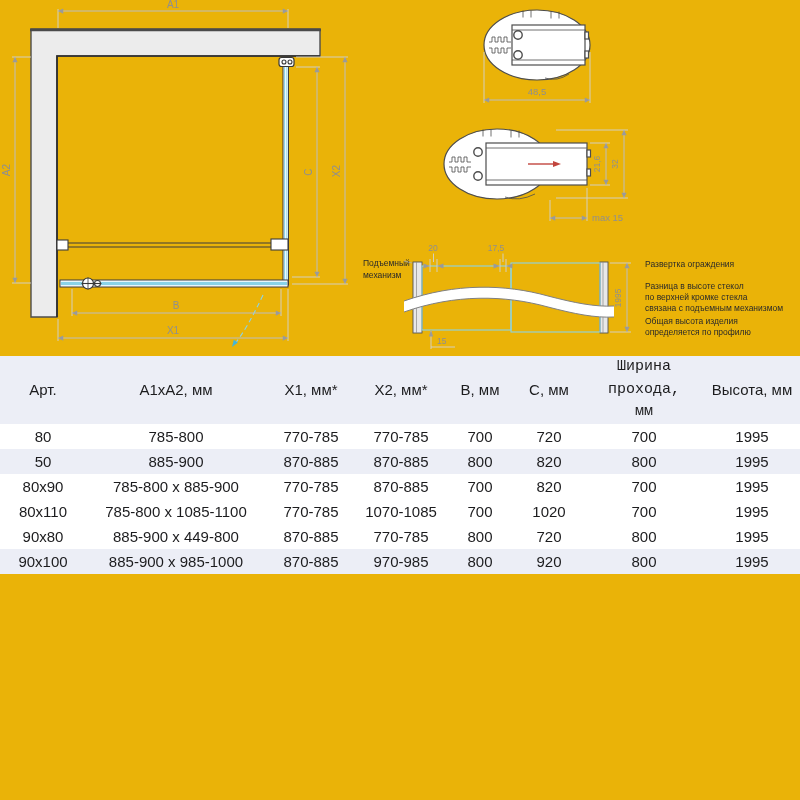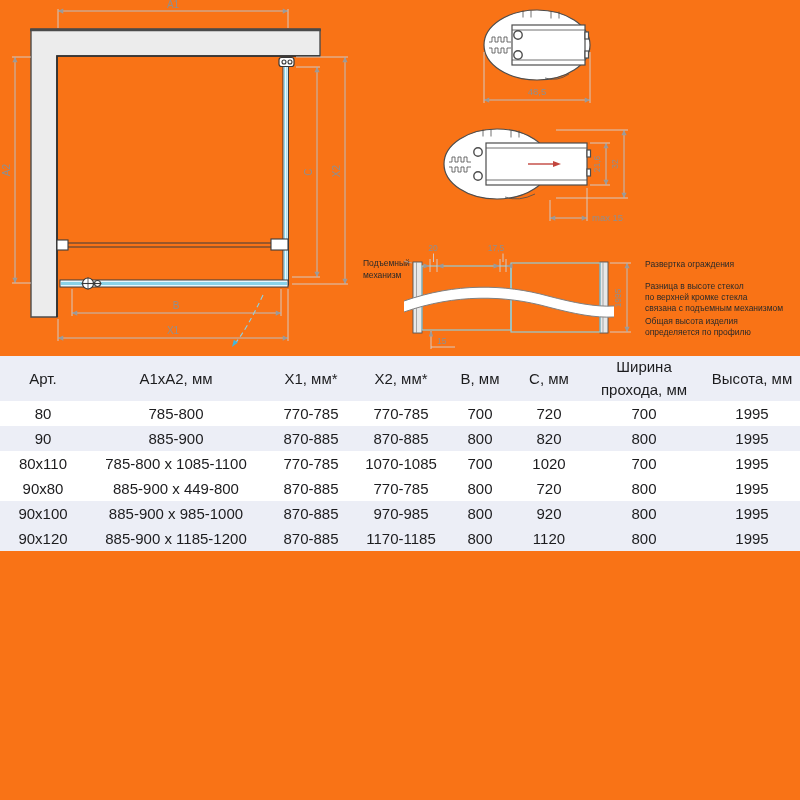--- a/index.html
+++ b/index.html
@@ -4,7 +4,7 @@
 <style>
   html,body{margin:0;padding:0;background:#fff;}
   body{width:800px;height:800px;font-family:"Liberation Sans",sans-serif;}
-  .sheet{width:800px;height:800px;overflow:hidden;background:#f97316;}
+  .sheet{width:800px;height:800px;overflow:hidden;background:#eab308;}
   svg text{font-family:"Liberation Sans",sans-serif;}
   .dim-line{stroke:#bdbdbd;stroke-width:1;fill:none;}
   .ext-line{stroke:#d2d2d2;stroke-width:0.9;fill:none;}

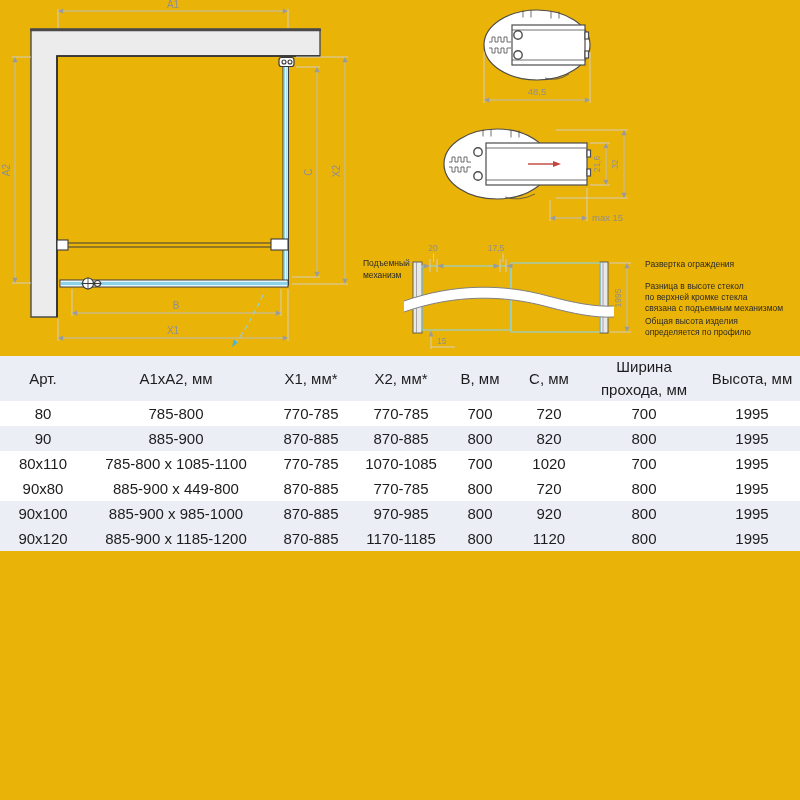--- a/index.html
+++ b/index.html
@@ -21,7 +21,7 @@
   table.spec thead tr{background:#eceef6;height:39px;}
   table.spec tbody tr{height:25px;background:#fff;}
   table.spec tbody tr.alt{background:#eceef6;}
-  .hdr-wrap{display:inline-block;max-width:92px;line-height:1.5;}
+  .hdr-wrap{display:inline-block;max-width:92px;line-height:1.5;font-family:Liberation Mono, monospace;}
 </style>
 </head>
 <body>

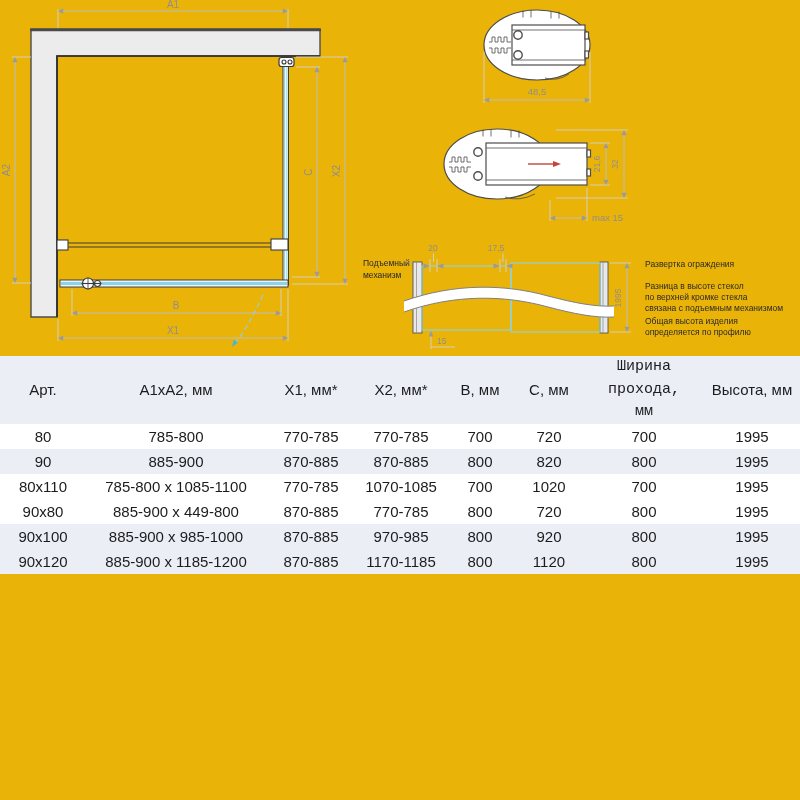--- a/index.html
+++ b/index.html
@@ -249,7 +249,7 @@
           <td>1995</td>
         </tr>
         <tr class="alt">
-          <td>90</td>
+          <td>50</td>
           <td>885-900</td>
           <td>870-885</td>
           <td>870-885</td>

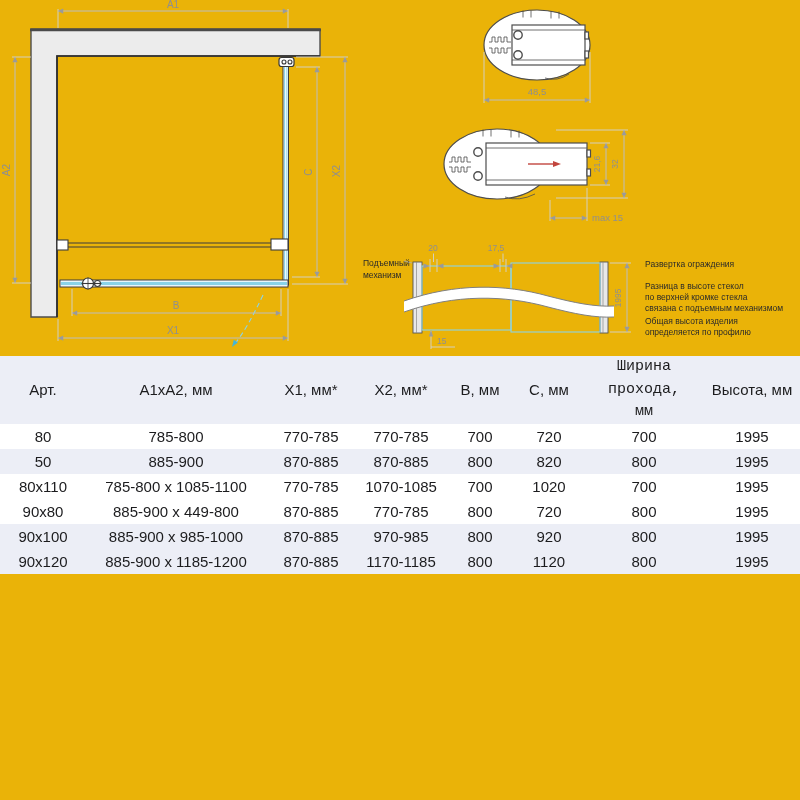--- a/index.html
+++ b/index.html
@@ -259,6 +259,16 @@
           <td>1995</td>
         </tr>
         <tr>
+          <td>80x90</td>
+          <td>785-800 x 885-900</td>
+          <td>770-785</td>
+          <td>870-885</td>
+          <td>700</td>
+          <td>820</td>
+          <td>700</td>
+          <td>1995</td>
+        </tr>
+        <tr>
           <td>80x110</td>
           <td>785-800 x 1085-1100</td>
           <td>770-785</td>

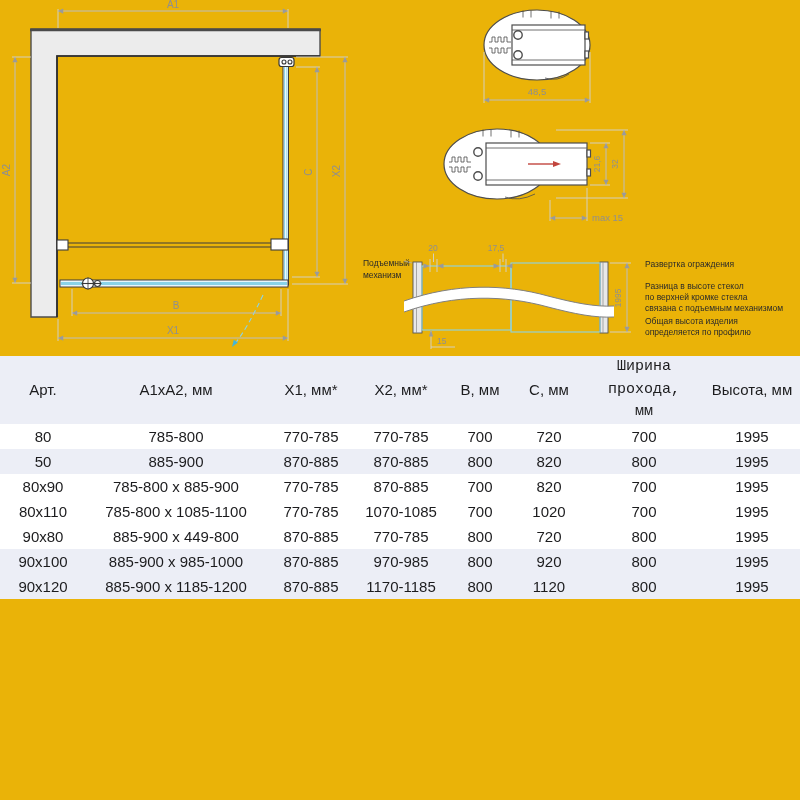--- a/index.html
+++ b/index.html
@@ -298,16 +298,6 @@
           <td>800</td>
           <td>1995</td>
         </tr>
-        <tr class="alt">
-          <td>90x120</td>
-          <td>885-900 x 1185-1200</td>
-          <td>870-885</td>
-          <td>1170-1185</td>
-          <td>800</td>
-          <td>1120</td>
-          <td>800</td>
-          <td>1995</td>
-        </tr>
       </tbody>
   </table>
 

